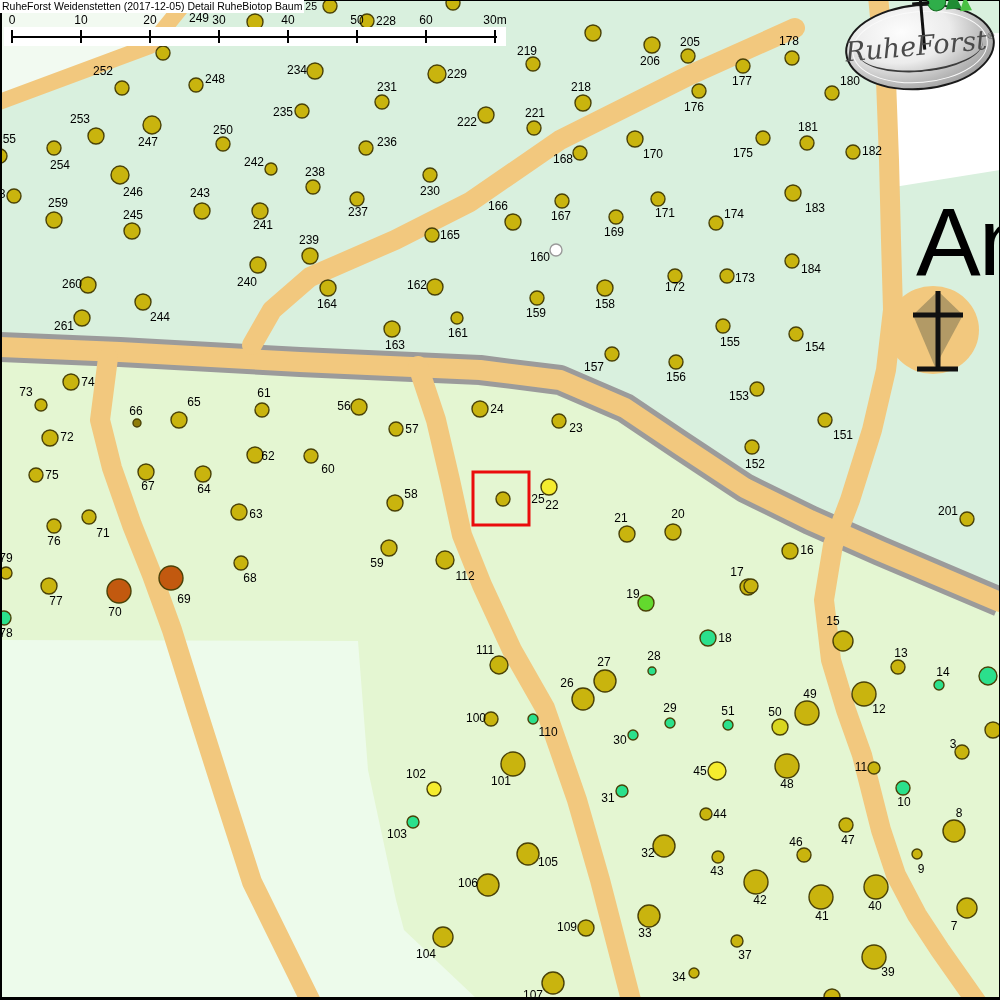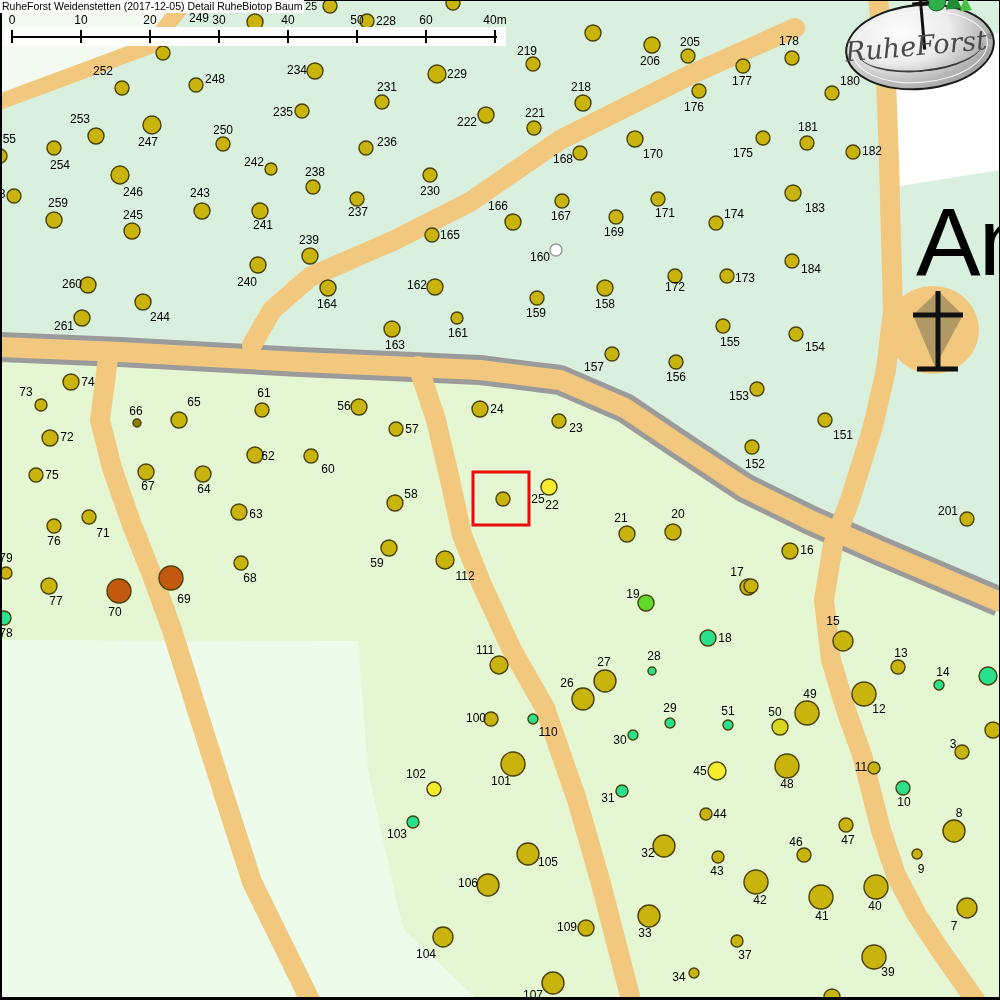--- a/index.html
+++ b/index.html
@@ -411,7 +411,7 @@
       <div class="scale-tick" style="left: 425px;"></div>
       <span class="scale-label" style="left: 426px;">60</span>
       <div class="scale-tick" style="left: 494px;"></div>
-      <span class="scale-label" style="left: 495px;">40m</span>
+      <span class="scale-label" style="left: 495px;">30m</span>
     </div>
 
   <div id="logo">

